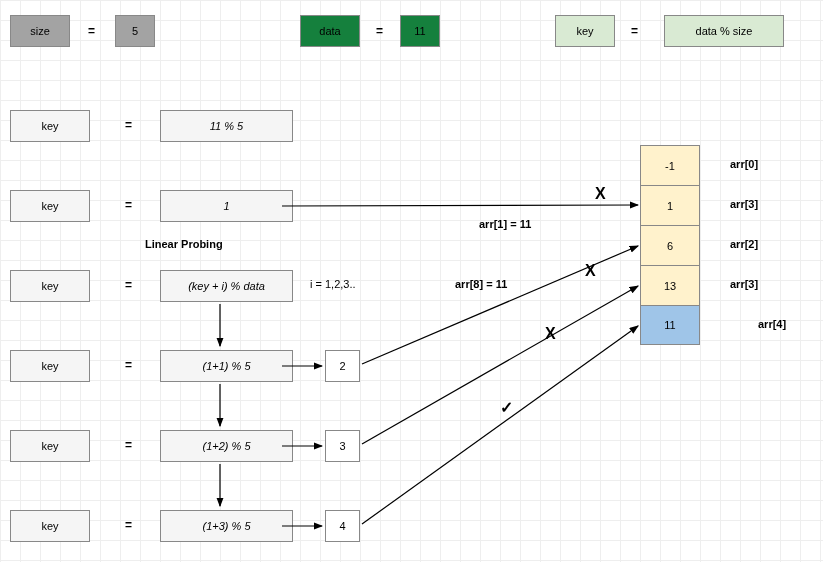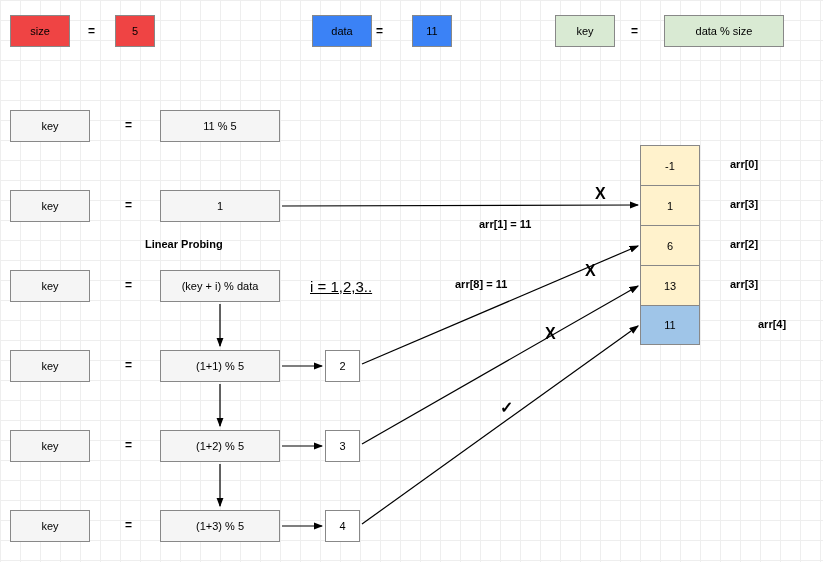--- a/index.html
+++ b/index.html
@@ -30,7 +30,7 @@
     height: 32px;
     font-size: 11px;
   }
-  .box.blue { background: #ef4444; }
+  .box.blue { background: #a3a3a3; }
   .box.purple { background: #3b82f6; margin-left: 12px; }
   .box.green { background: #d9ead3; }
   .box.yellow { background: #fff2cc; }

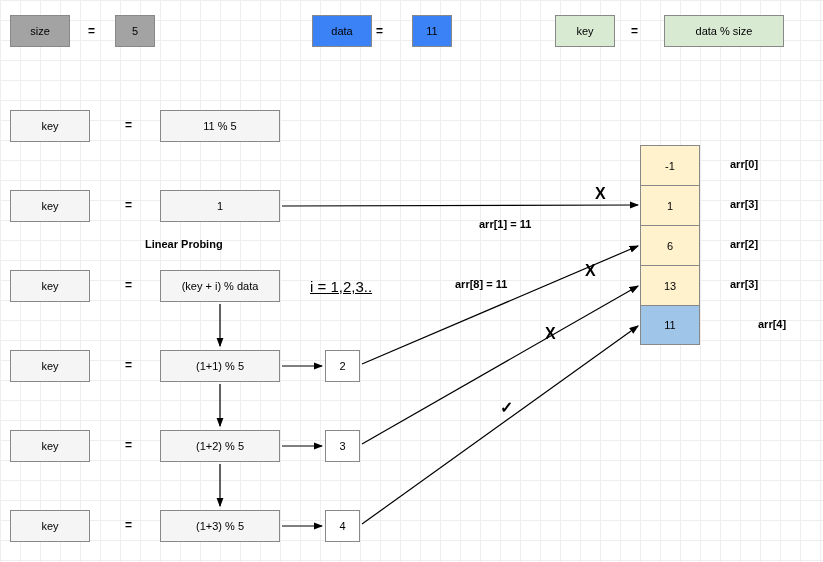--- a/index.html
+++ b/index.html
@@ -31,7 +31,7 @@
     font-size: 11px;
   }
   .box.blue { background: #a3a3a3; }
-  .box.purple { background: #3b82f6; margin-left: 12px; }
+  .box.purple { background: #15803d; }
   .box.green { background: #d9ead3; }
   .box.yellow { background: #fff2cc; }
   .box.bluecell { background: #9fc5e8; }

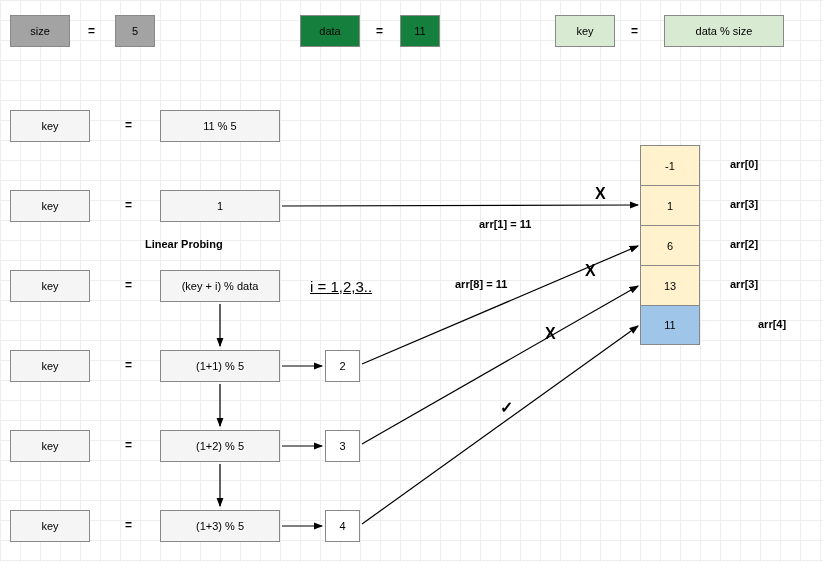--- a/index.html
+++ b/index.html
@@ -38,7 +38,7 @@
   .box.small { width: 40px; }
   .box.med { width: 60px; }
   .box.keybox { width: 80px; }
-  .box.wide { width: 120px; }
+  .box.wide { width: 133px; font-style: italic; }
   .box.wider { width: 120px; }
   .box.result { width: 35px; background: #fff; }
   .box.arrcell { width: 60px; height: 40px; border-bottom: none; }

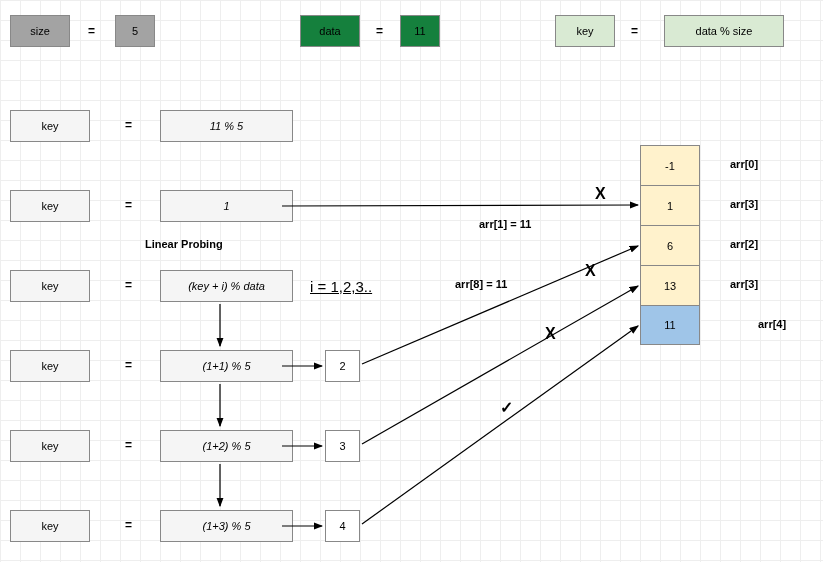--- a/index.html
+++ b/index.html
@@ -55,8 +55,7 @@
   }
   .annot {
     position: absolute;
-    font-size: 15px;
-    text-decoration: underline;
+    font-size: 11px;
   }
   .mark {
     position: absolute;

